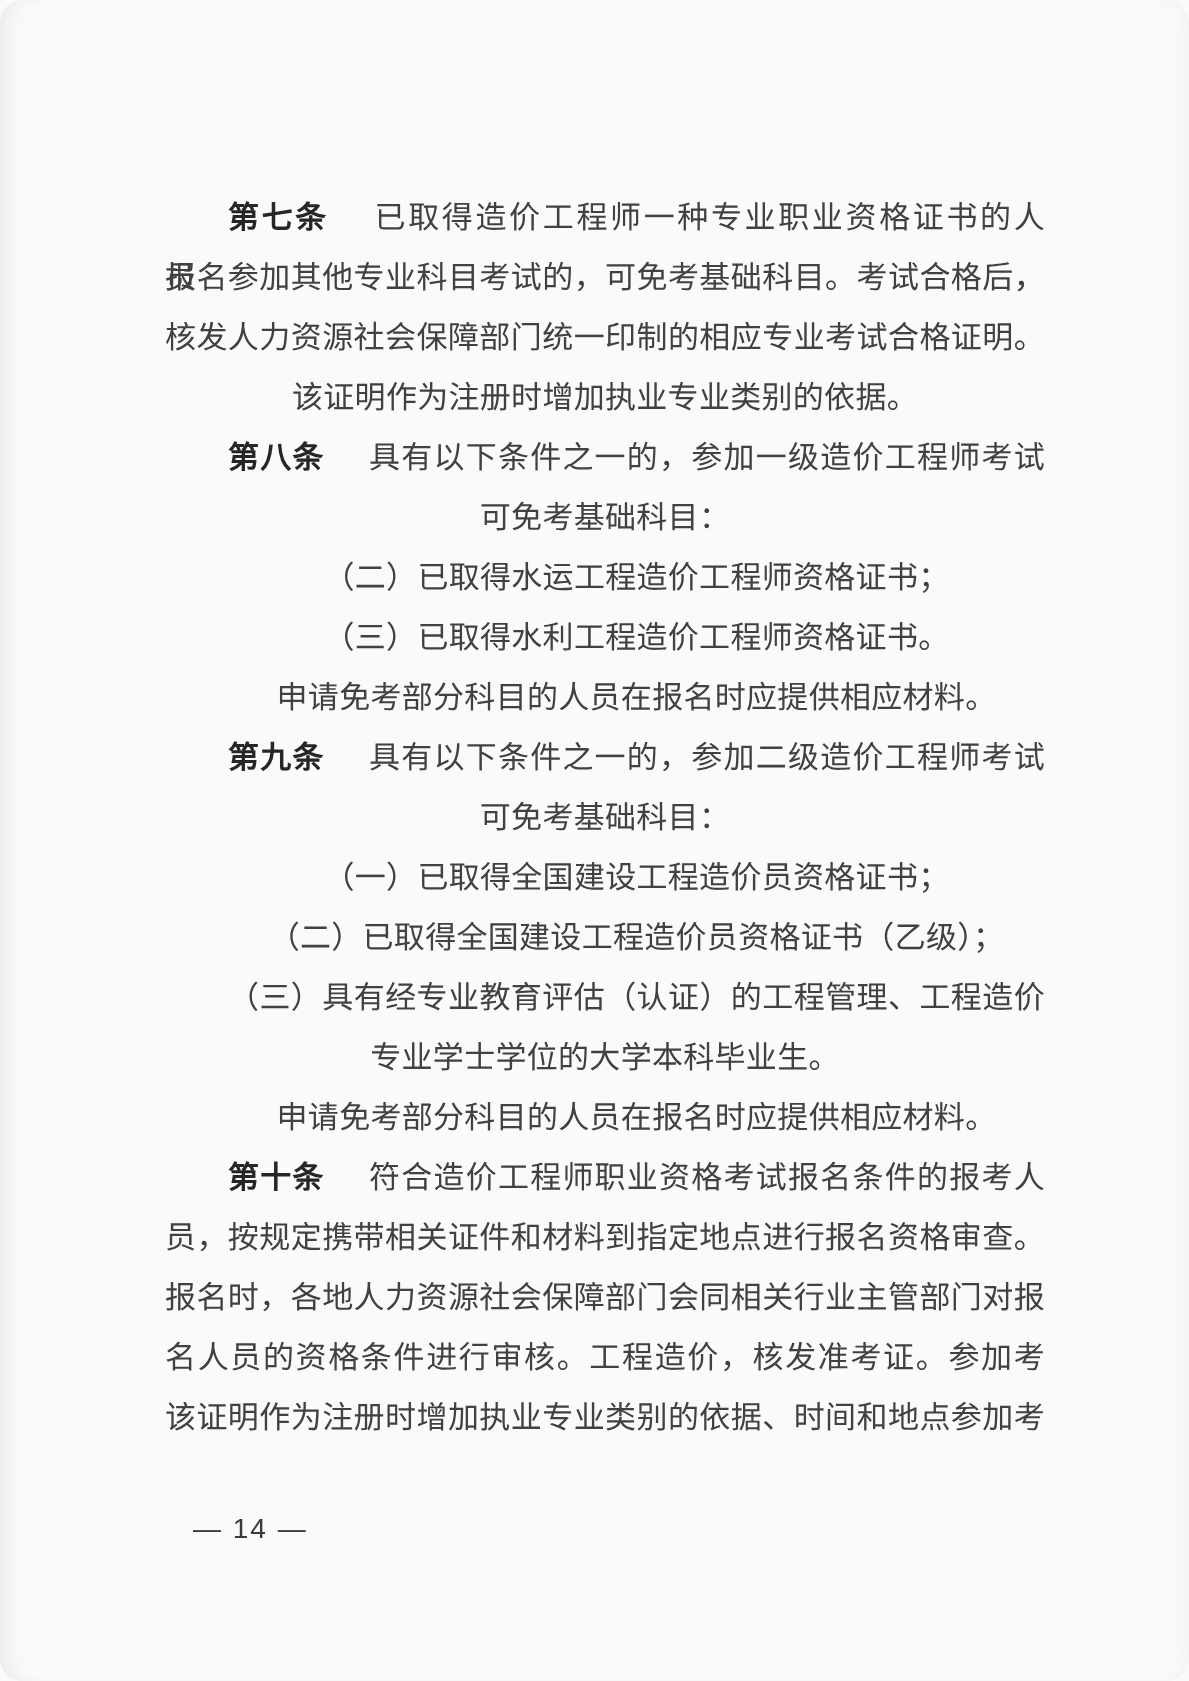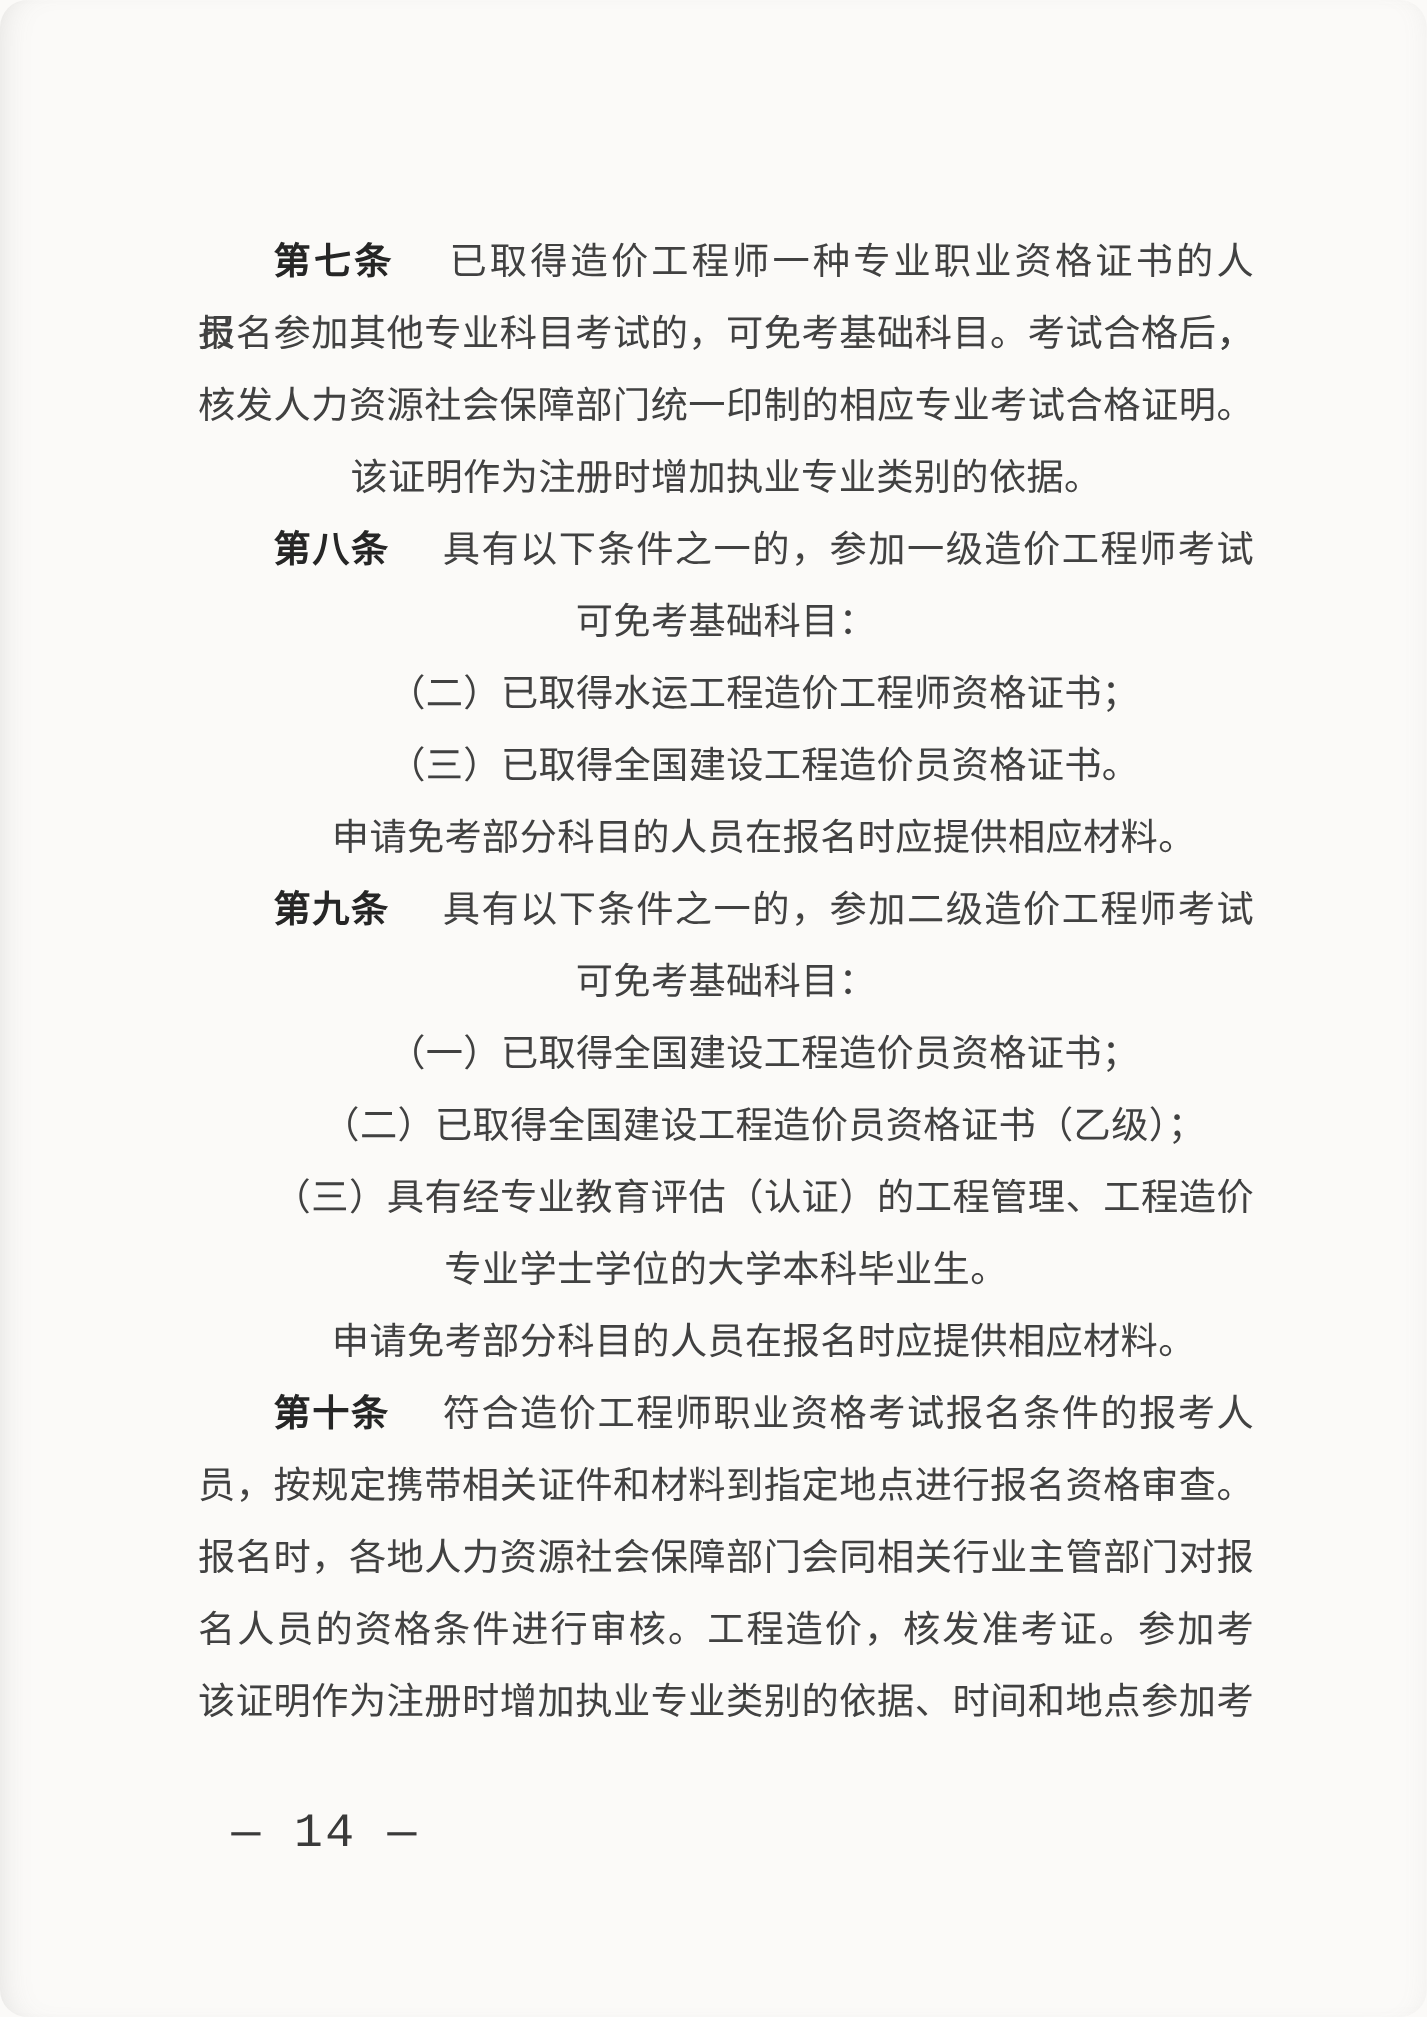--- a/index.html
+++ b/index.html
@@ -71,7 +71,7 @@
       <div class="line indent fill"><span class="seg bold">第八条</span><span class="seg">　具有以下条件之一的，参加一级造价工程师考试</span></div>
       <div class="line"><span class="seg">可免考基础科目：</span></div>
       <div class="line indent"><span class="seg">（二）已取得水运工程造价工程师资格证书；</span></div>
-      <div class="line indent"><span class="seg">（三）已取得全国建设工程造价员资格证书。</span></div>
+      <div class="line indent"><span class="seg">（三）已取得水利工程造价工程师资格证书。</span></div>
       <div class="line indent"><span class="seg">申请免考部分科目的人员在报名时应提供相应材料。</span></div>
       <div class="line indent fill"><span class="seg bold">第九条</span><span class="seg">　具有以下条件之一的，参加二级造价工程师考试</span></div>
       <div class="line"><span class="seg">可免考基础科目：</span></div>

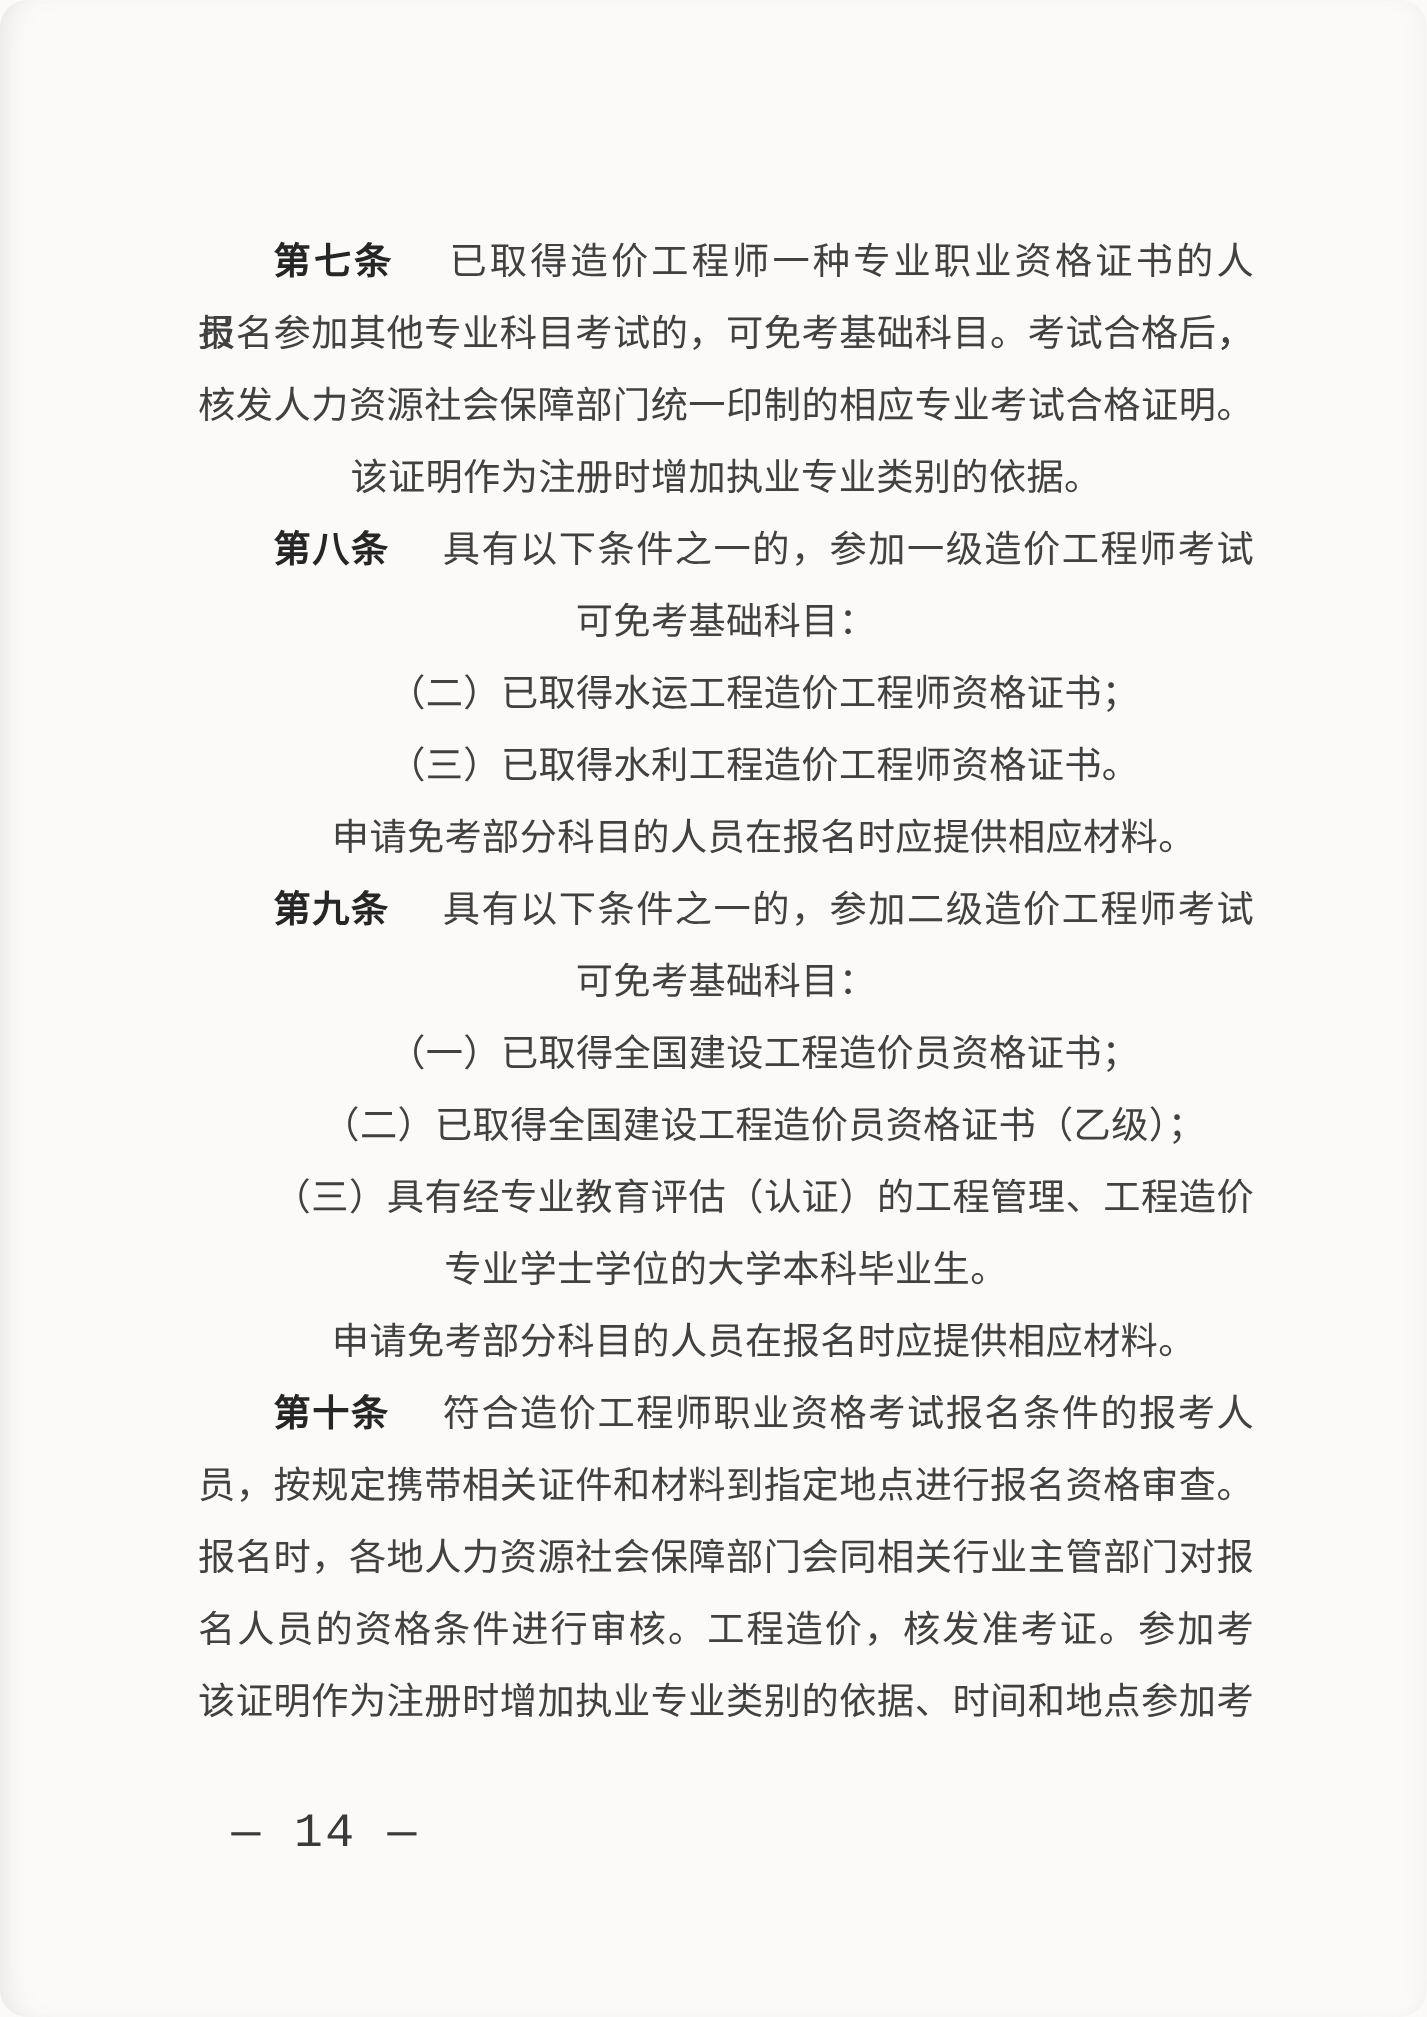--- a/index.html
+++ b/index.html
@@ -53,10 +53,10 @@
     top: 1506px;
     height: 45px;
     line-height: 45px;
-    font-size: 40px;
+    font-size: 28px;
     letter-spacing: 2px;
     color: var(--footer, #3a3a3a);
-    font-family: Liberation Mono, monospace;
+    font-family: Liberation Sans, sans-serif;
   }
 </style>
 </head>

